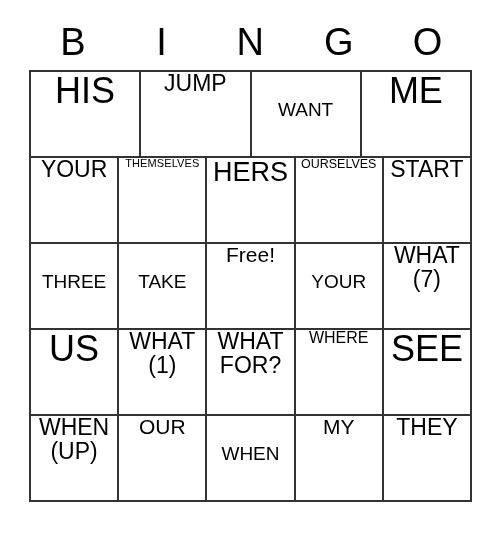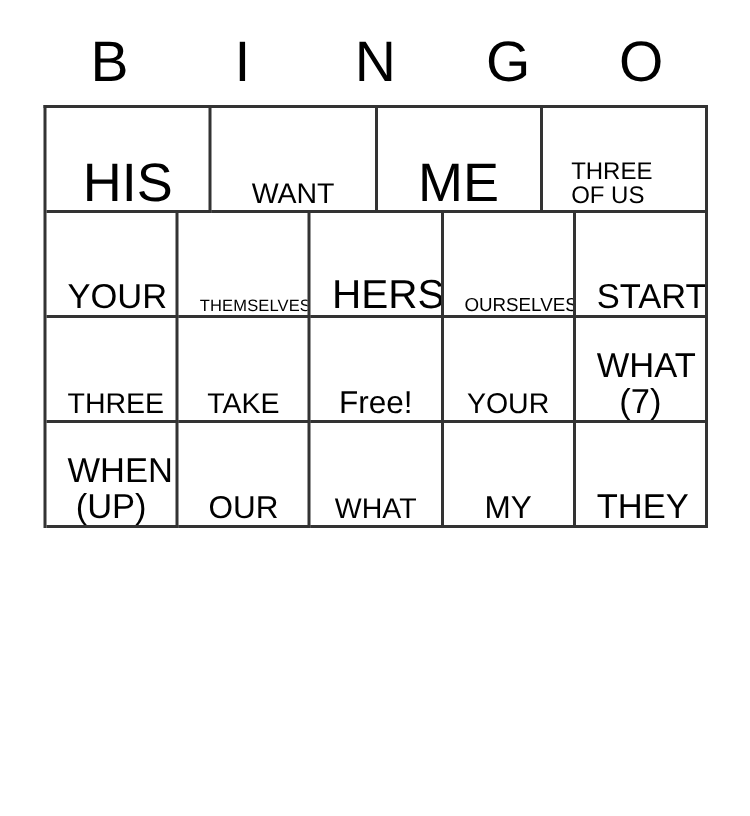--- a/index.html
+++ b/index.html
@@ -54,15 +54,15 @@
   .cell {
     flex: 1 1 0;
     width: 88.2px;
-    height: 70px;
+    height: 86px;
     box-sizing: border-box;
     border-right: 2px solid #333333;
     border-bottom: 2px solid #333333;
     display: flex;
-    align-items: flex-end;
+    align-items: flex-start;
     justify-content: center;
     text-align: center;
-    padding: 0 14px;
+    padding: 0 0;
     overflow: hidden;
   }
   .cell-text {

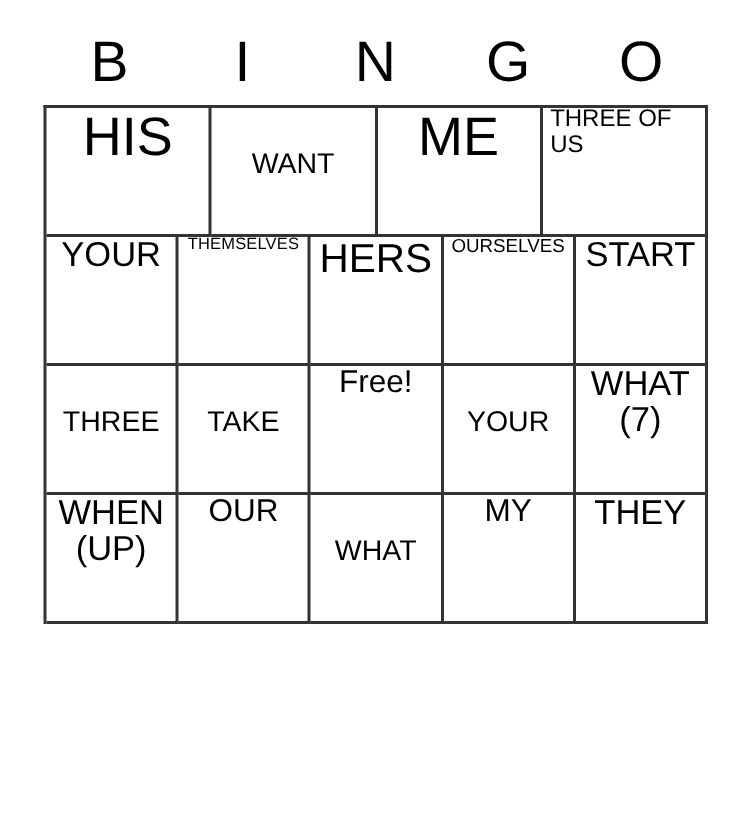--- a/index.html
+++ b/index.html
@@ -103,6 +103,9 @@
           <span class="cell-text sz-huge">HIS</span>
         </div>
         <div class="cell">
+          <span class="cell-text sz-l">JUMP</span>
+        </div>
+        <div class="cell">
           <span class="cell-text sz-ml">WANT</span>
         </div>
         <div class="cell">

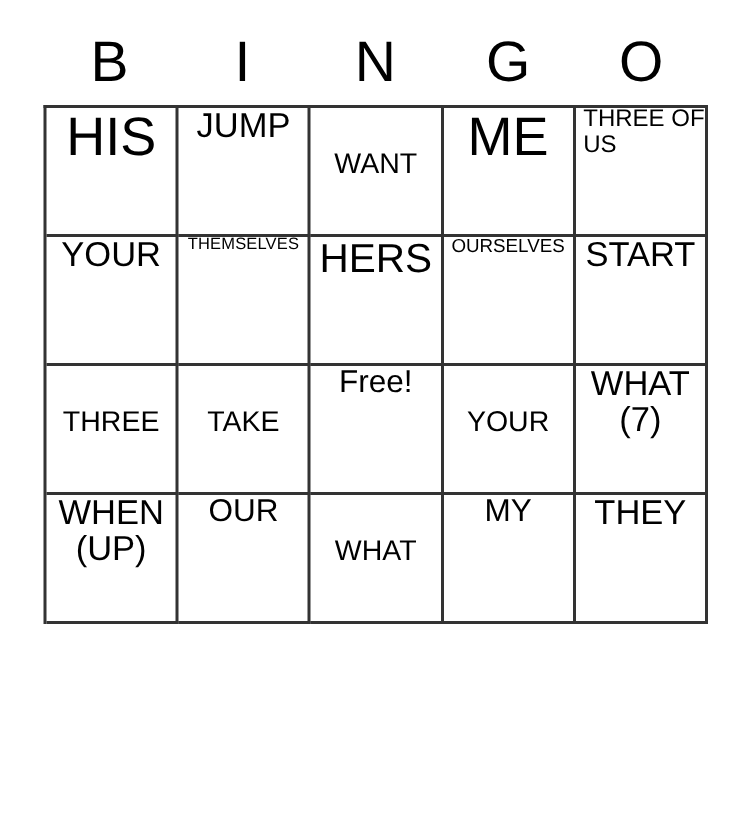--- a/index.html
+++ b/index.html
@@ -111,9 +111,6 @@
         <div class="cell">
           <span class="cell-text sz-huge">ME</span>
         </div>
-        <div class="cell">
-          <span class="cell-text sz-m align-left">THREE OF US</span>
-        </div>
       </div>
       <div class="grid-row">
         <div class="cell">

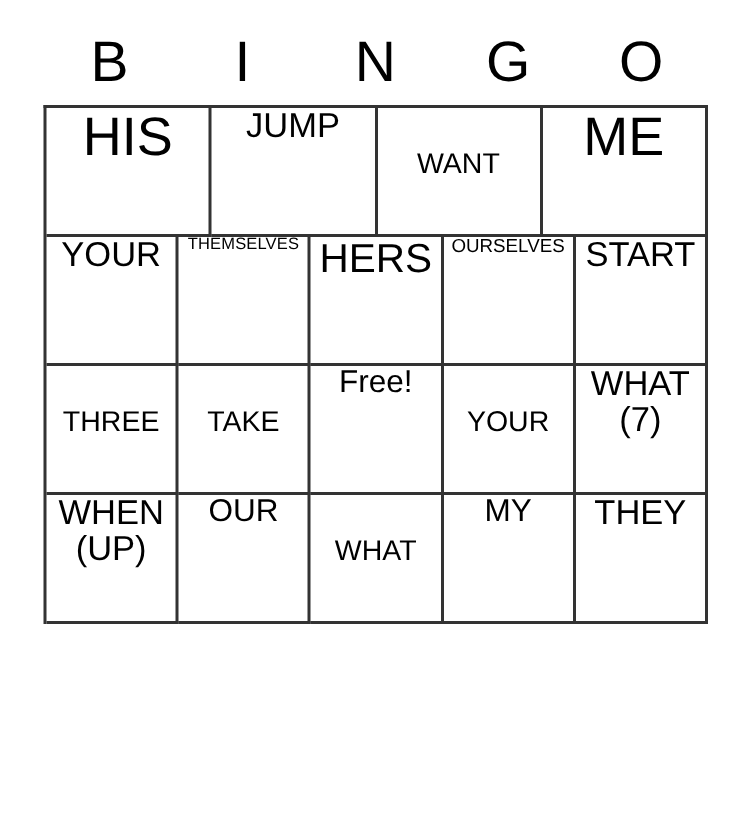--- a/index.html
+++ b/index.html
@@ -148,6 +148,23 @@
       </div>
       <div class="grid-row">
         <div class="cell">
+          <span class="cell-text sz-huge">US</span>
+        </div>
+        <div class="cell">
+          <span class="cell-text sz-l">WHAT (1)</span>
+        </div>
+        <div class="cell">
+          <span class="cell-text sz-l">WHAT FOR?</span>
+        </div>
+        <div class="cell">
+          <span class="cell-text sz-m">WHERE</span>
+        </div>
+        <div class="cell">
+          <span class="cell-text sz-huge">SEE</span>
+        </div>
+      </div>
+      <div class="grid-row">
+        <div class="cell">
           <span class="cell-text sz-l">WHEN (UP)</span>
         </div>
         <div class="cell">

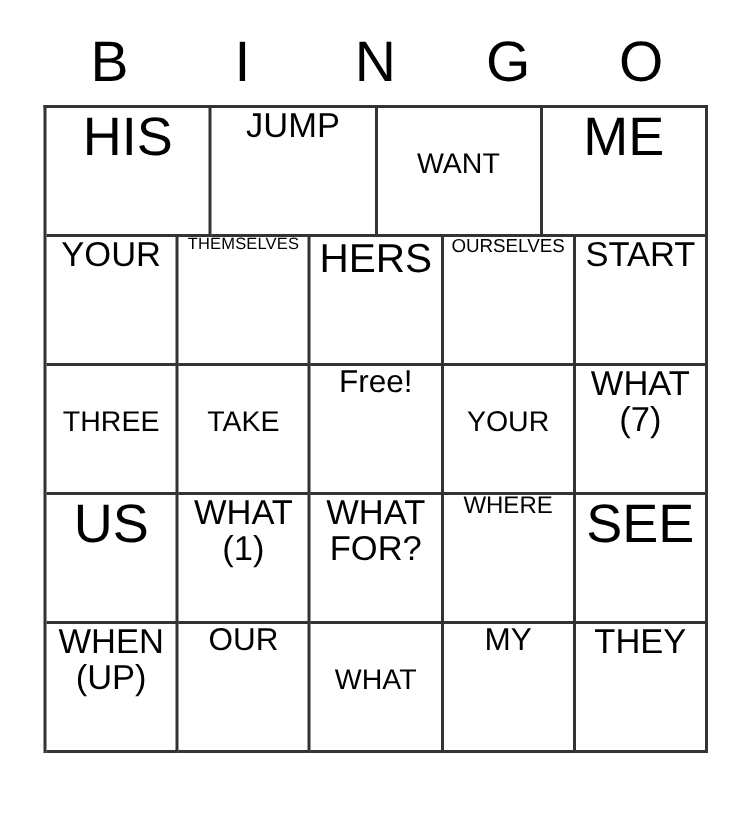--- a/index.html
+++ b/index.html
@@ -171,7 +171,7 @@
           <span class="cell-text sz-xxl">OUR</span>
         </div>
         <div class="cell">
-          <span class="cell-text sz-ml">WHAT</span>
+          <span class="cell-text sz-ml">WHEN</span>
         </div>
         <div class="cell">
           <span class="cell-text sz-xxl">MY</span>

